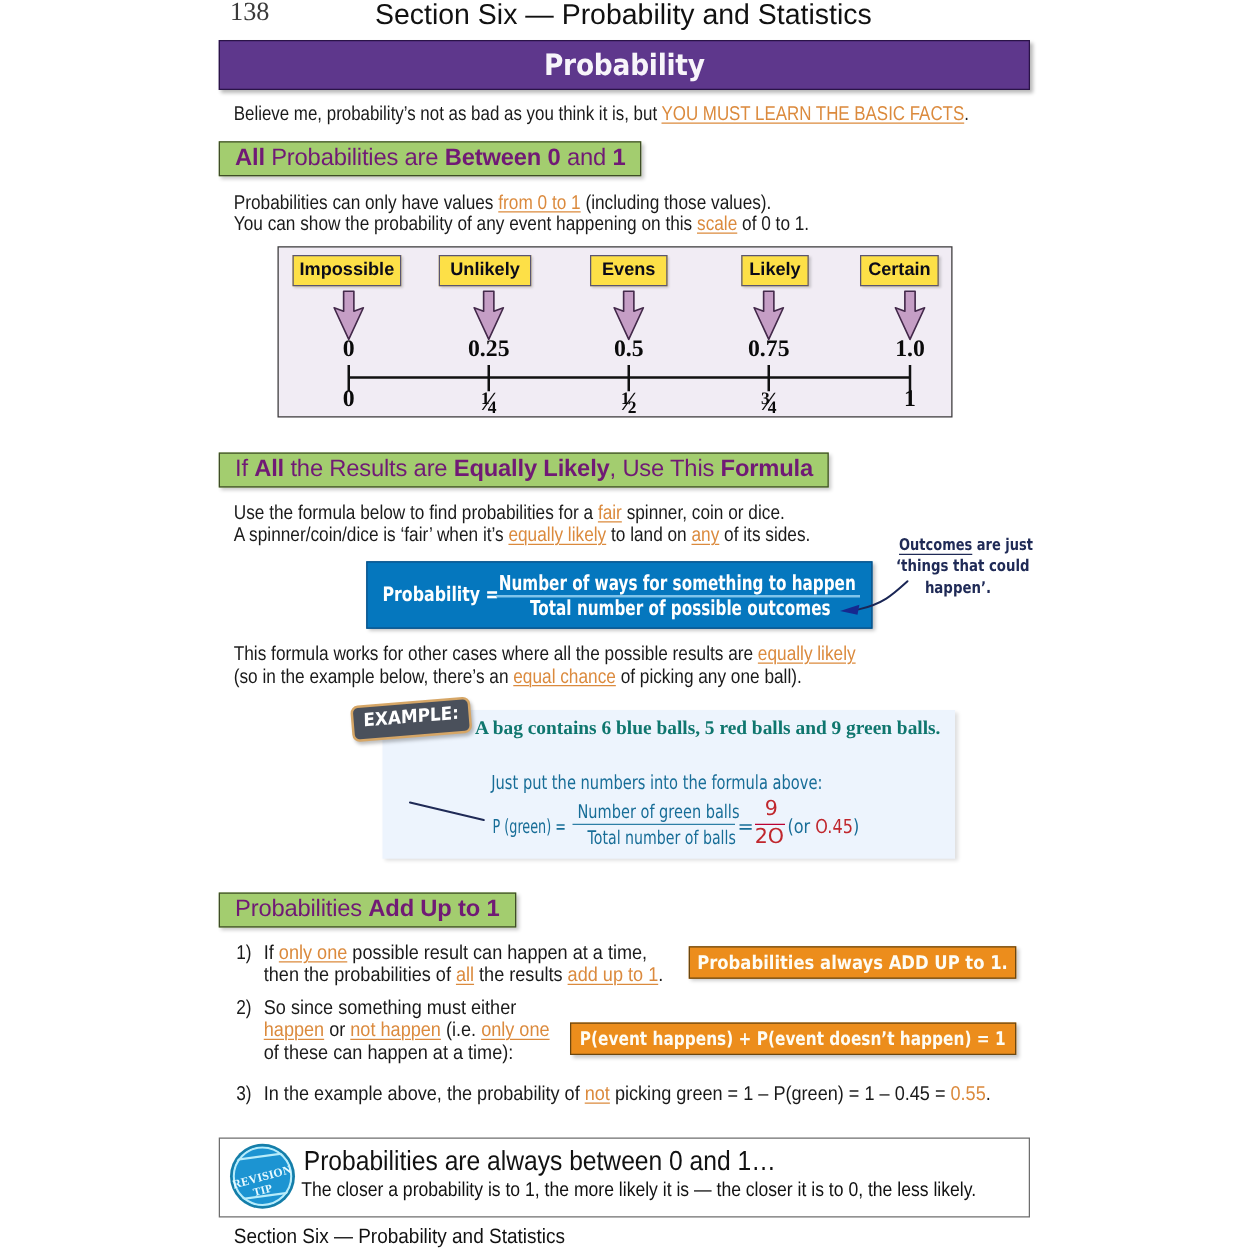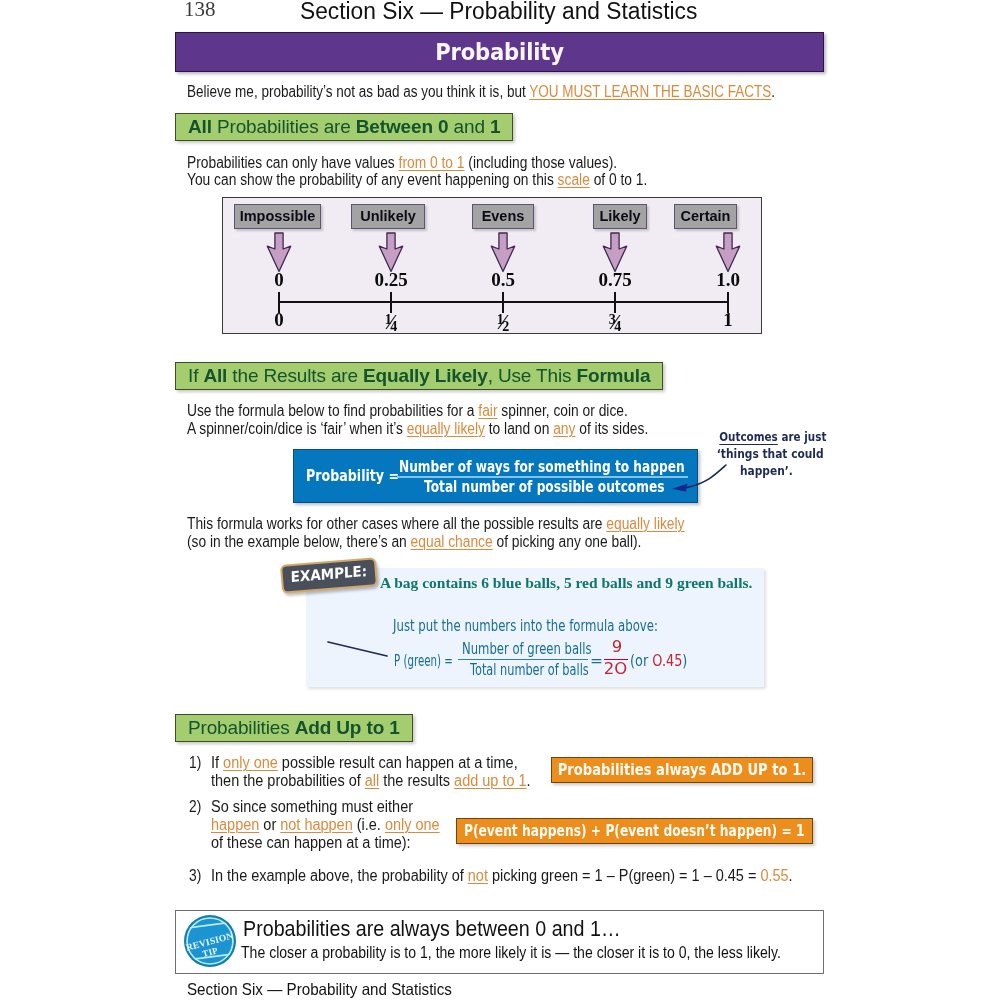--- a/index.html
+++ b/index.html
@@ -29,7 +29,7 @@
   
   .ghead{background:#A3CD6F;border:1px solid #3f4d27;box-sizing:border-box;
          box-shadow:2px 2px 3px rgba(0,0,0,.22);
-         font-family:"Liberation Sans",sans-serif;font-size:19px;color:#14532d;
+         font-family:"Liberation Sans",sans-serif;font-size:19px;color:#701a75;
          white-space:nowrap;display:flex;align-items:center;padding:0 12px;letter-spacing:-0.15px;}
   .ghead b{font-weight:bold;}
 

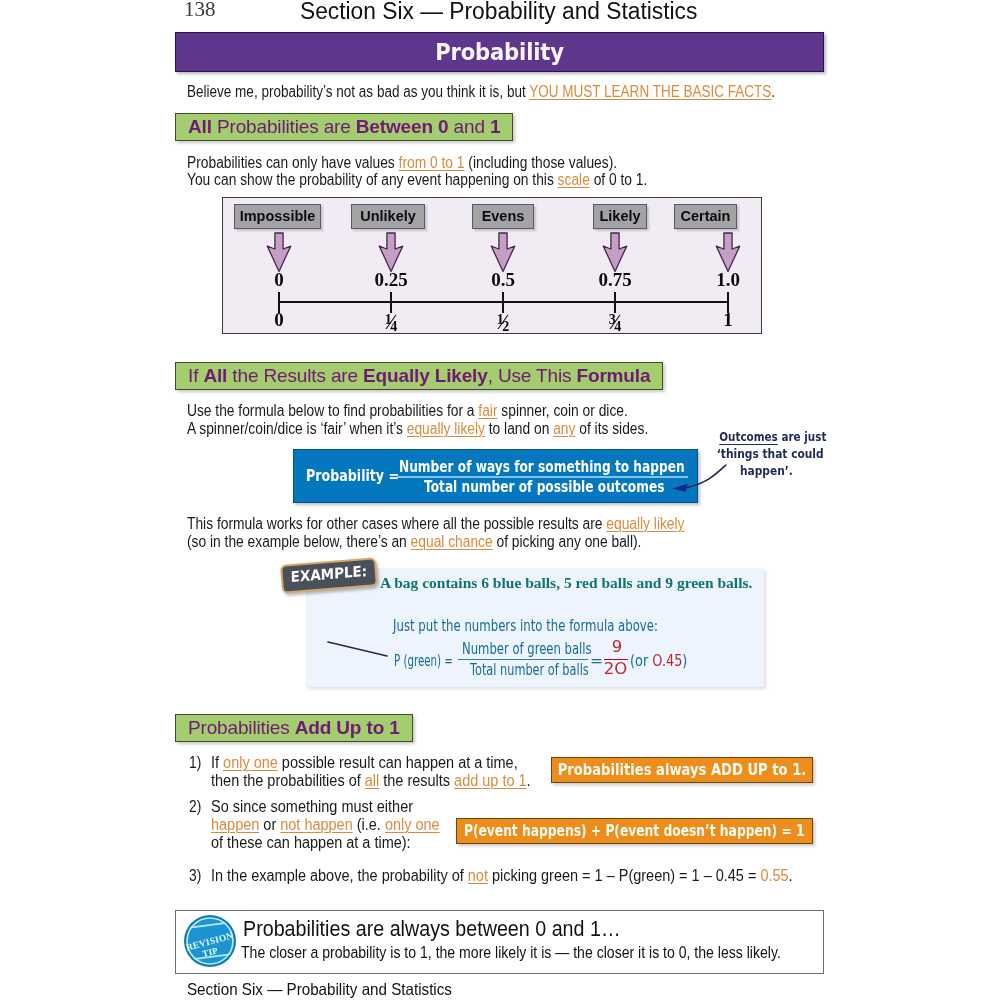--- a/index.html
+++ b/index.html
@@ -36,7 +36,7 @@
   
   #scalebox{left:222px;top:197px;width:540px;height:137px;background:#F1ECF4;
             border:1px solid #3b3b3b;box-sizing:border-box;}
-  .sclabel{position:absolute;background:#a3a3a3;border:1.2px solid #5A5572;
+  .sclabel{position:absolute;background:#fde047;border:1.2px solid #5A5572;
            font-family:"Liberation Sans",sans-serif;font-weight:bold;font-size:14.5px;color:#0B0B18;
            text-align:center;line-height:23px;height:25px;box-sizing:border-box;
            box-shadow:1.5px 1.5px 2px rgba(0,0,0,.18);}

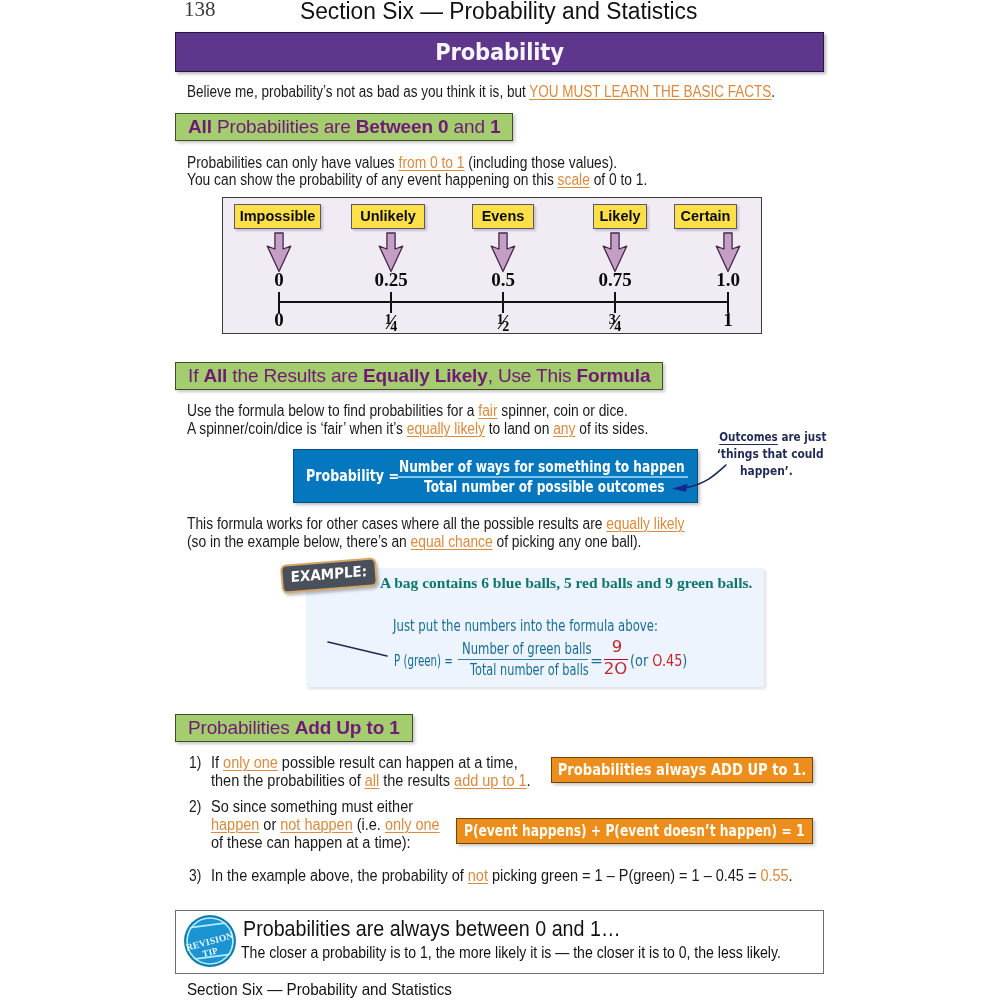--- a/index.html
+++ b/index.html
@@ -51,7 +51,7 @@
   #sl1{left:128px;top:6px;width:74px;}
   #sl2{left:249px;top:6px;width:62px;}
   #sl3{left:370px;top:6px;width:54px;}
-  #sl4{left:451px;top:6px;width:63px;}
+  #sl4{left:465px;top:6px;width:63px;}
   #sn0{left:36px;top:72px;width:40px;}
   #sn1{left:138px;top:72px;width:60px;}
   #sn2{left:252px;top:72px;width:56px;}

